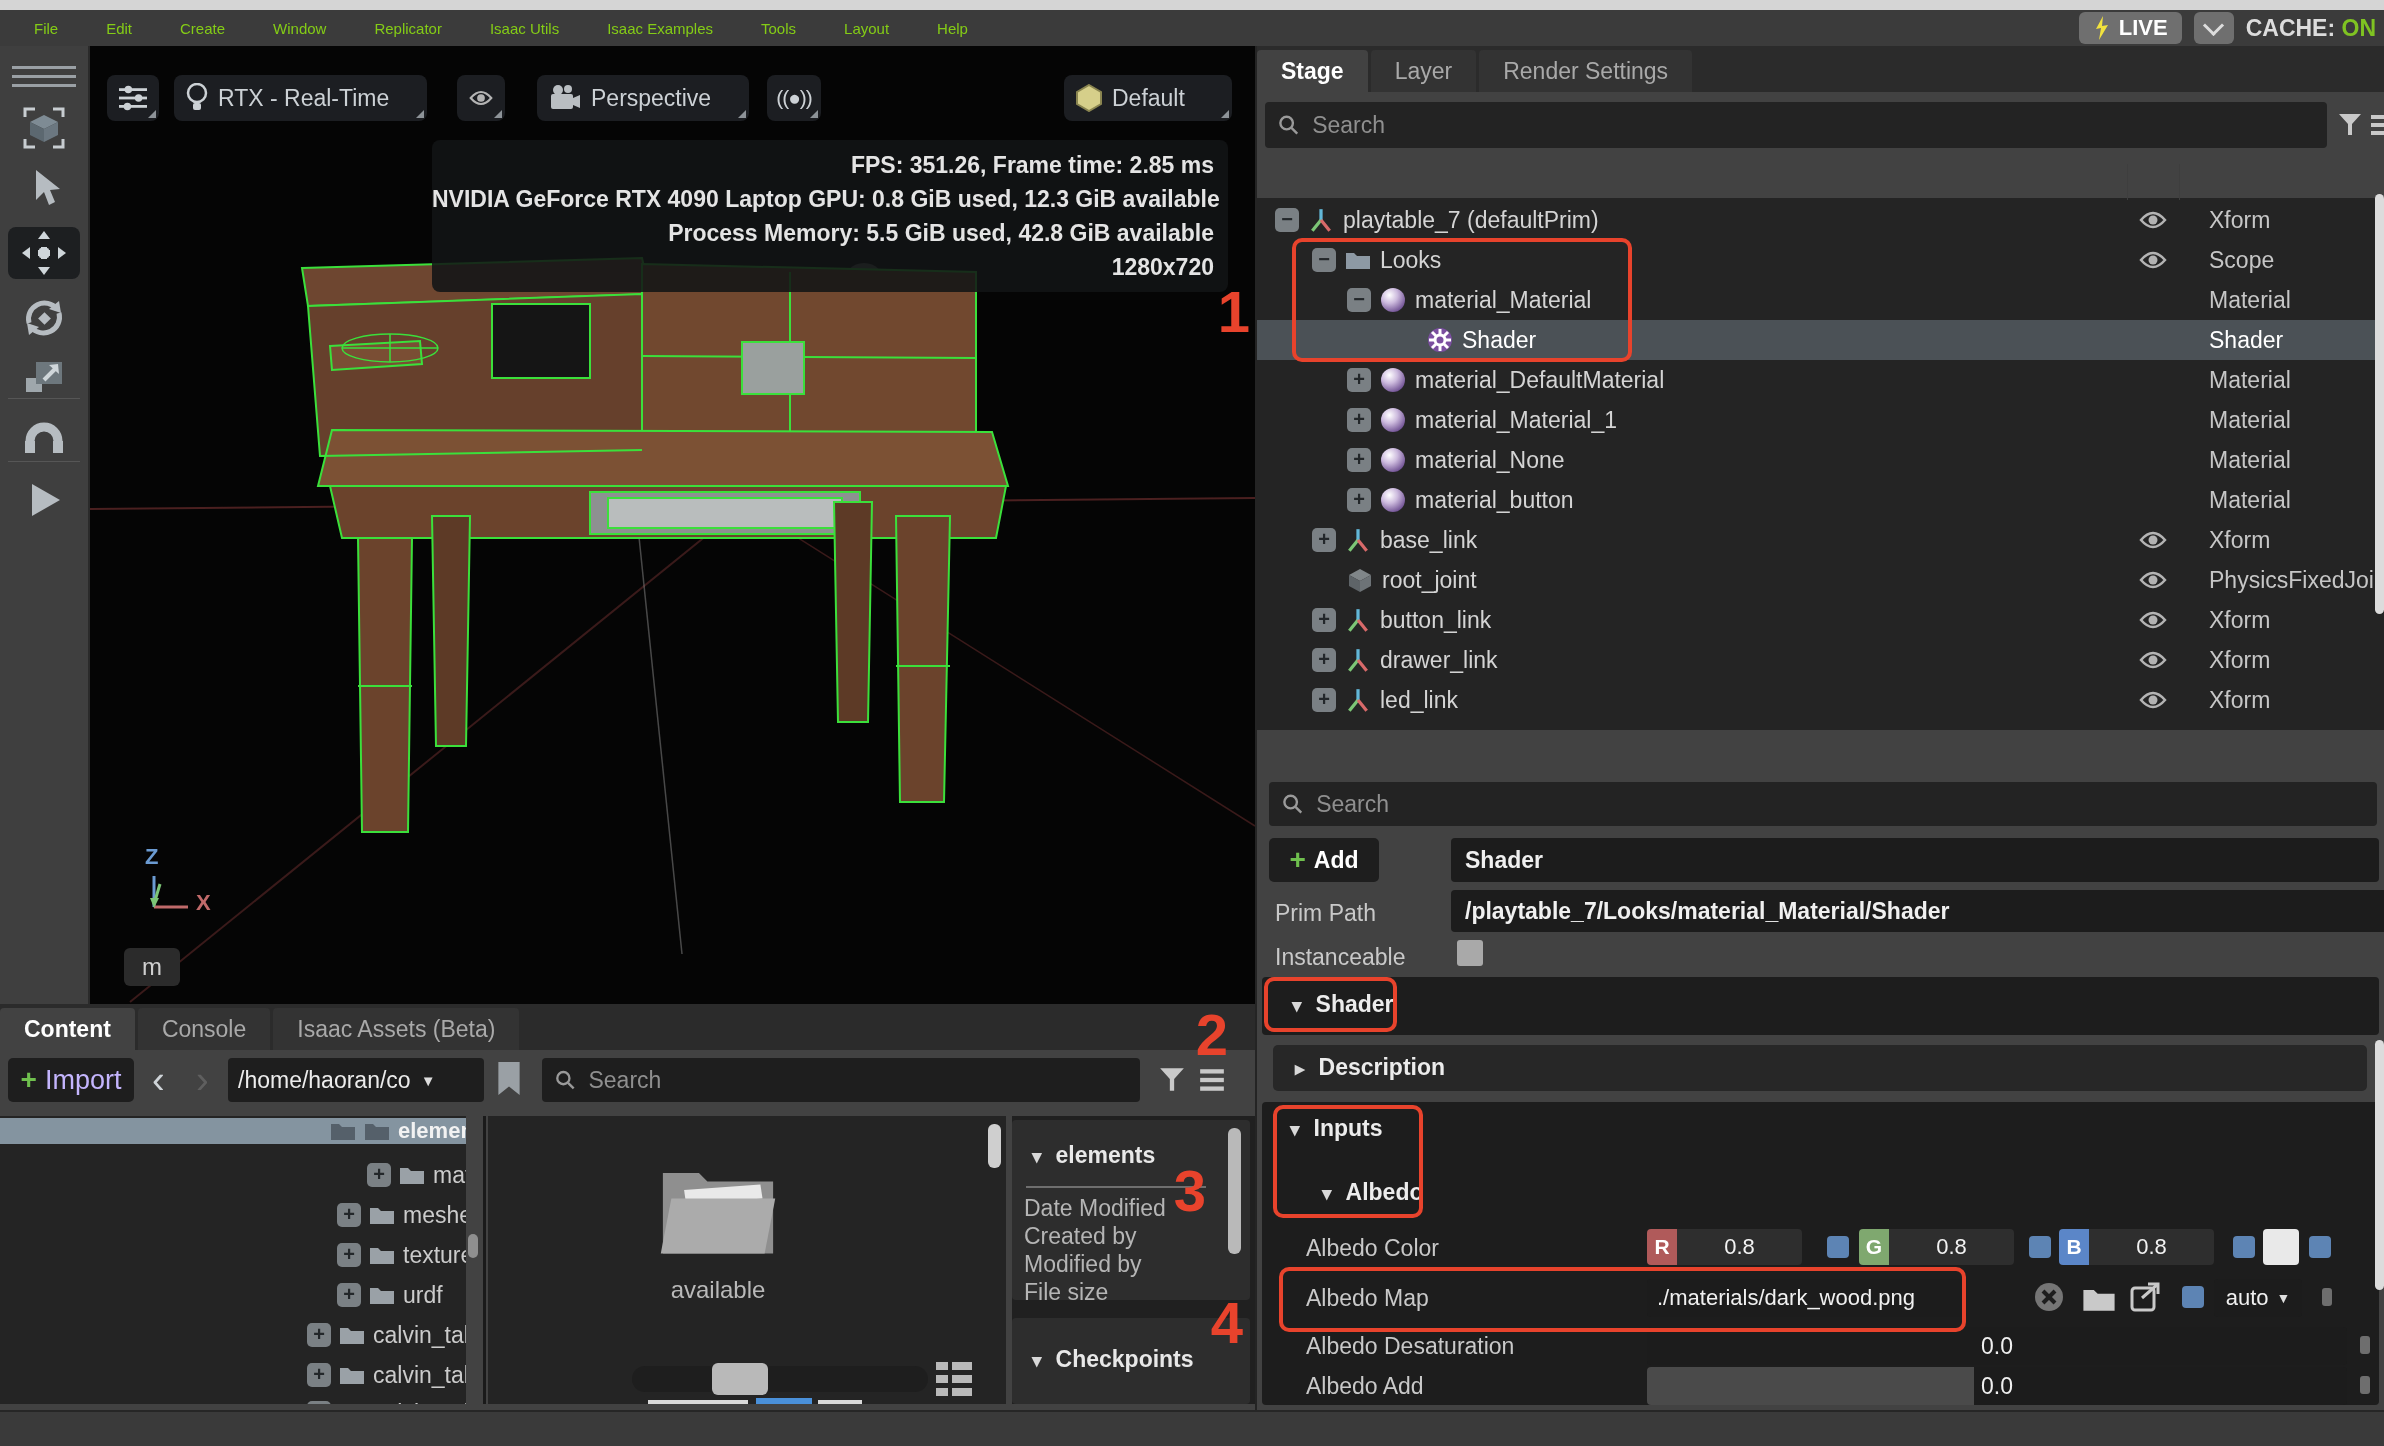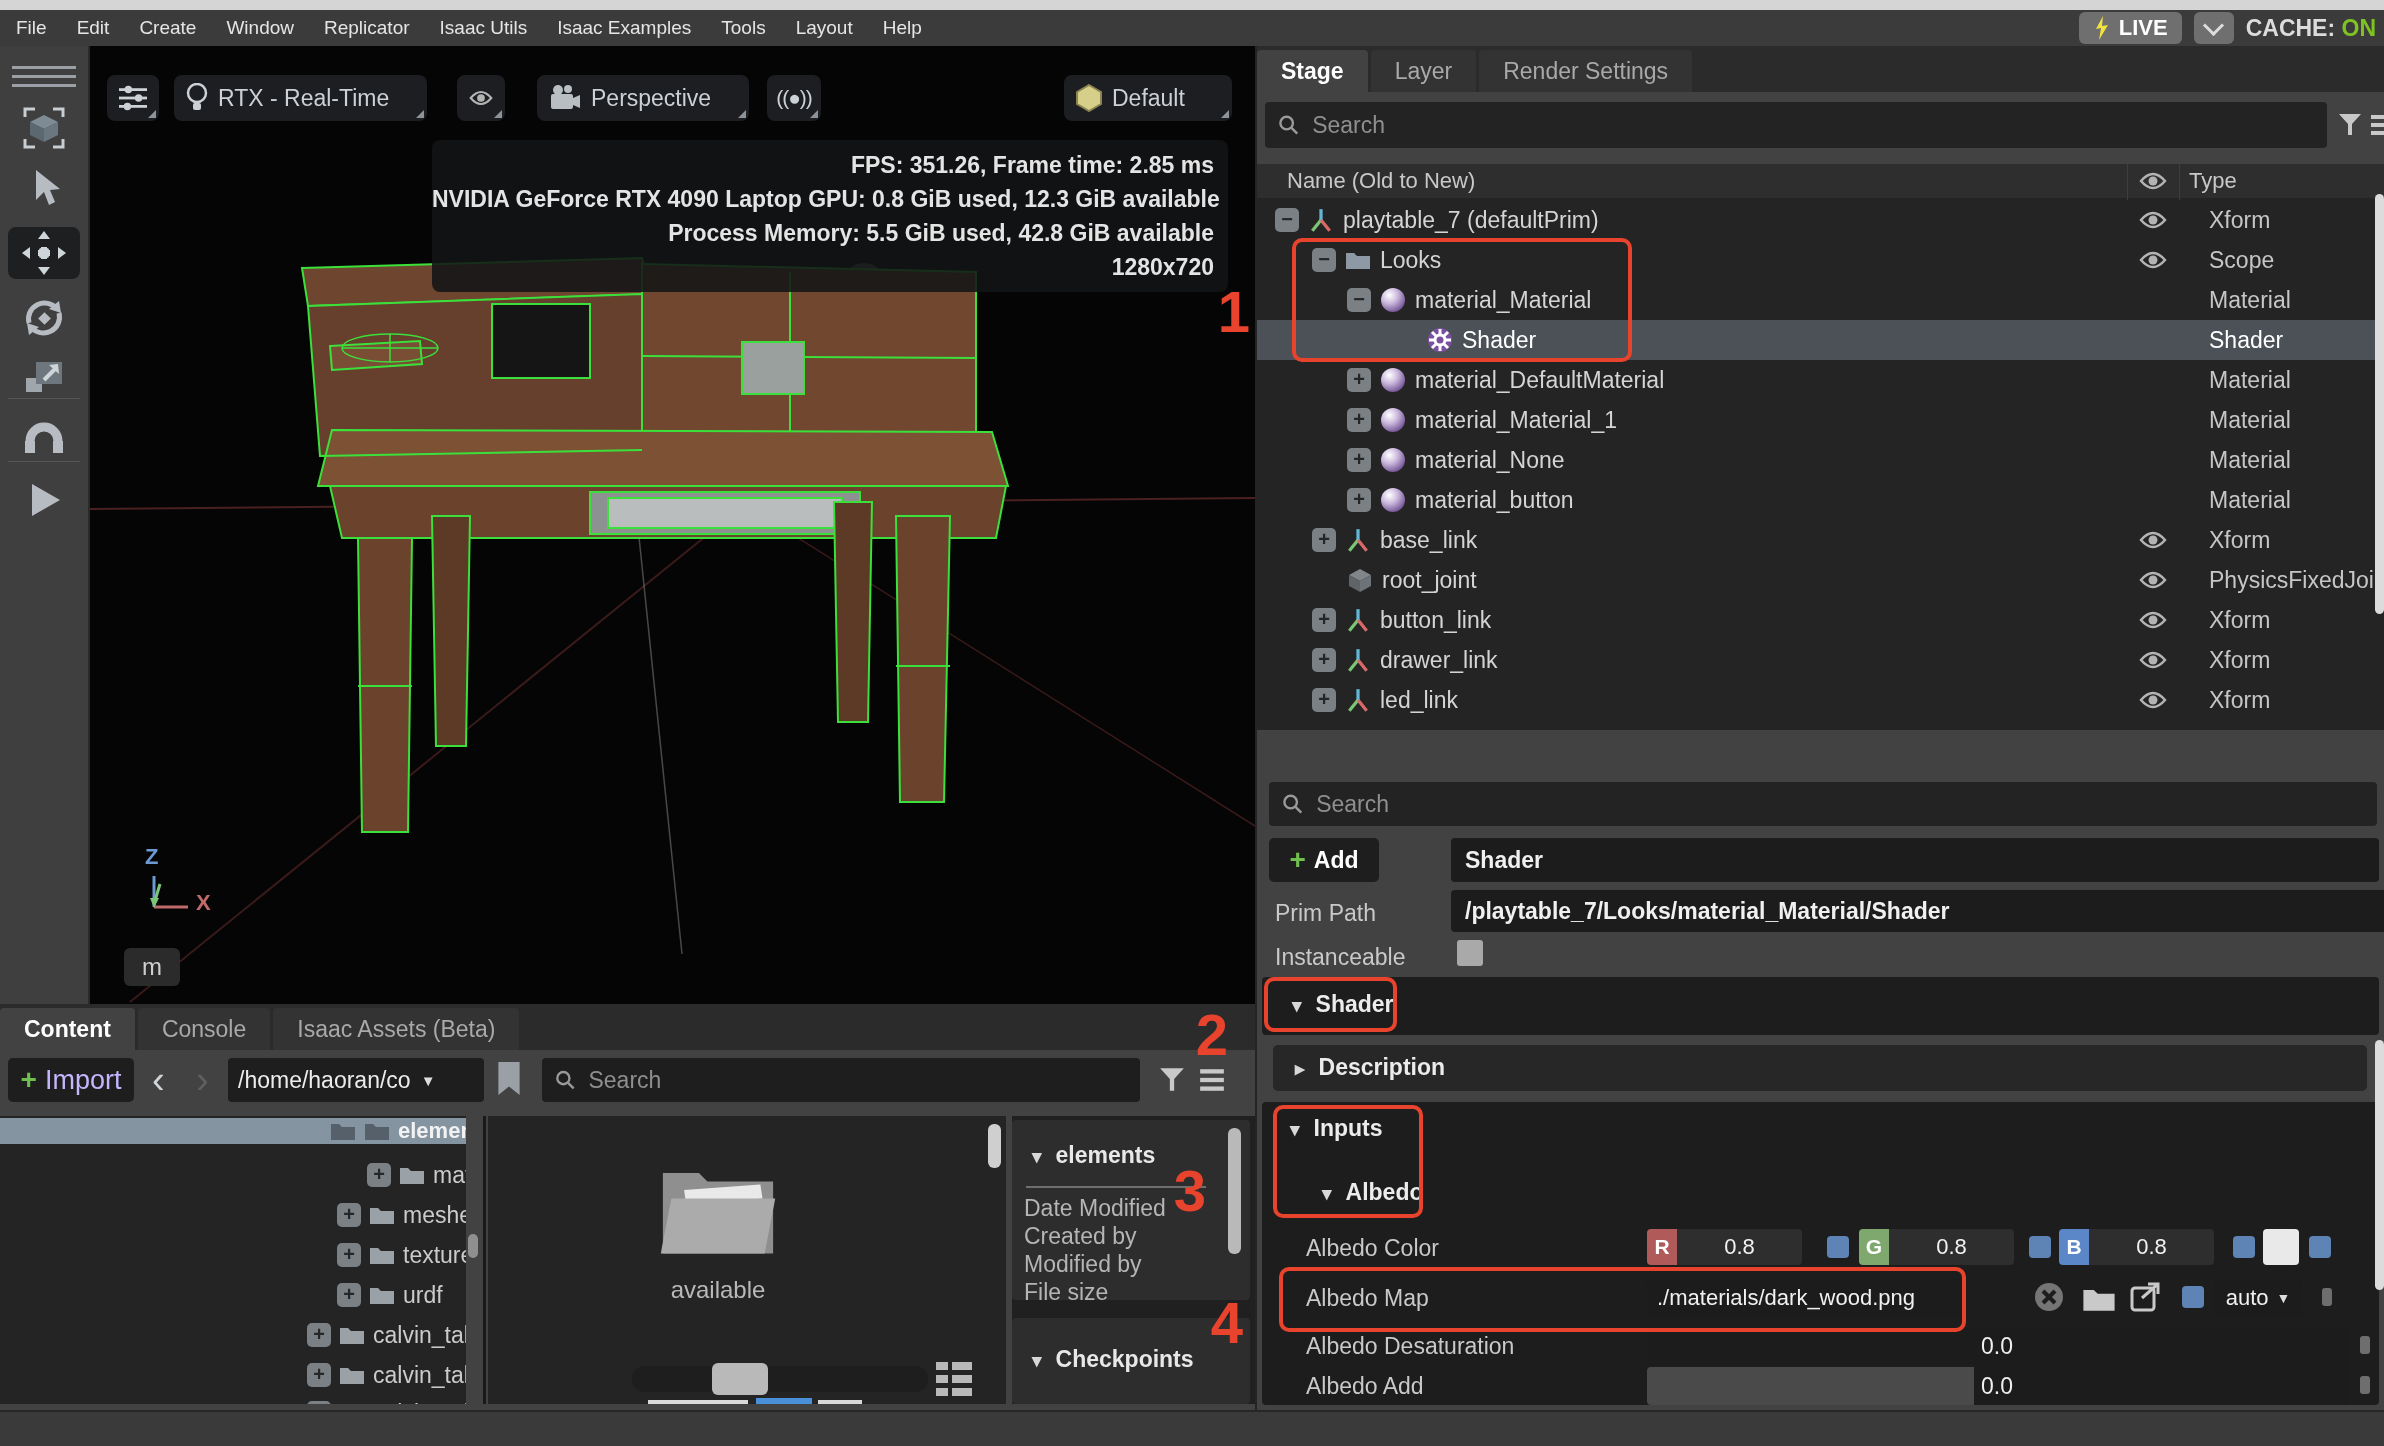--- a/index.html
+++ b/index.html
@@ -9,7 +9,7 @@
   #menubar{position:absolute;left:0;top:0;width:2384px;height:46px;background:#3b3b3b;}
   #topstrip{position:absolute;left:0;top:0;width:2384px;height:10px;background:#d5d5d5;}
   #menuitems{position:absolute;left:16px;top:10px;height:36px;display:flex;gap:30px;align-items:center;}
-  .mitem{font-size:19px;color:#e5e5e5;white-space:nowrap;cursor:default;}
+  .mitem{font-size:15px;color:#84cc16;white-space:nowrap;cursor:default;margin-left:18px;}
   #menuright{position:absolute;right:8px;top:12px;height:32px;display:flex;align-items:center;gap:12px;}
   #livebtn{display:flex;align-items:center;gap:8px;background:#6f6f6f;border-radius:6px;height:32px;padding:0 14px;}
   #livebtn span{font-size:22px;font-weight:bold;color:#fff;}

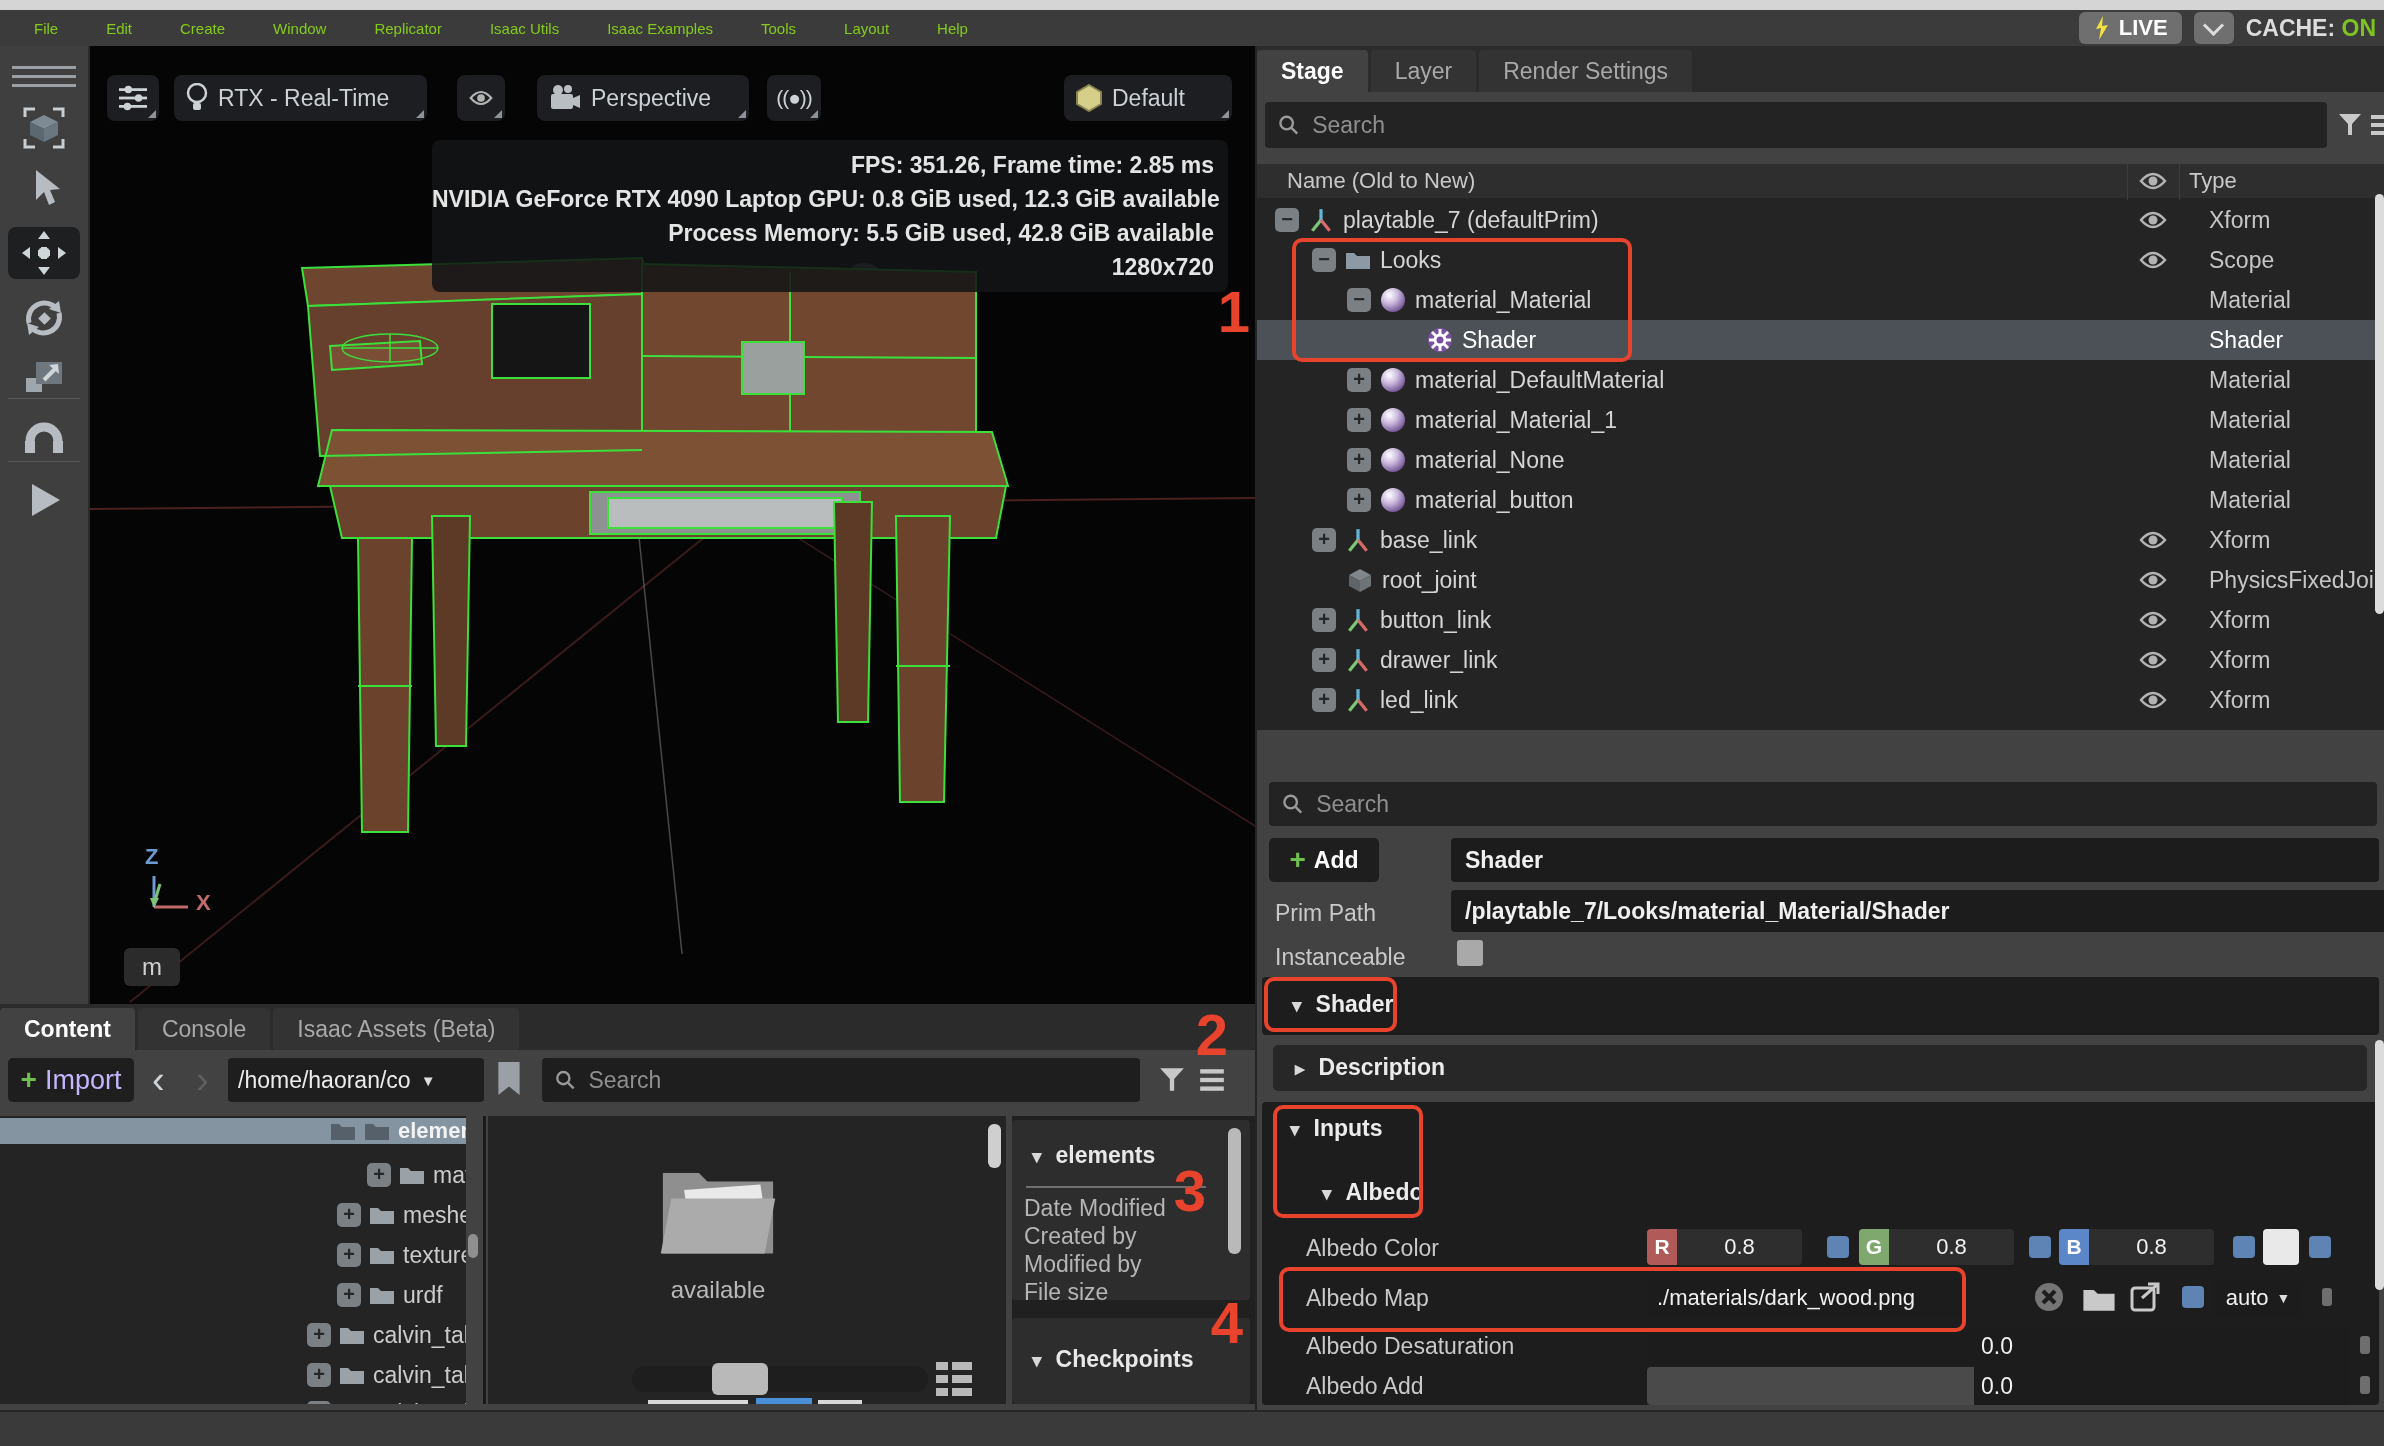--- a/index.html
+++ b/index.html
@@ -365,13 +365,6 @@
       </svg>
 
   <div id="stagebody"></div>
-  <div id="stageheader">
-    <span class="hname">Name (Old to New)</span>
-    <svg class="abs" style="left:882px;top:6px" width="28" height="22" viewBox="0 0 28 20">
-          <use href="#i-eye"></use>
-        </svg>
-    <span class="htype">Type</span>
-  </div>
   <div class="coldiv" style="left:870px"></div>
   <div class="coldiv" style="left:922px"></div>
 

